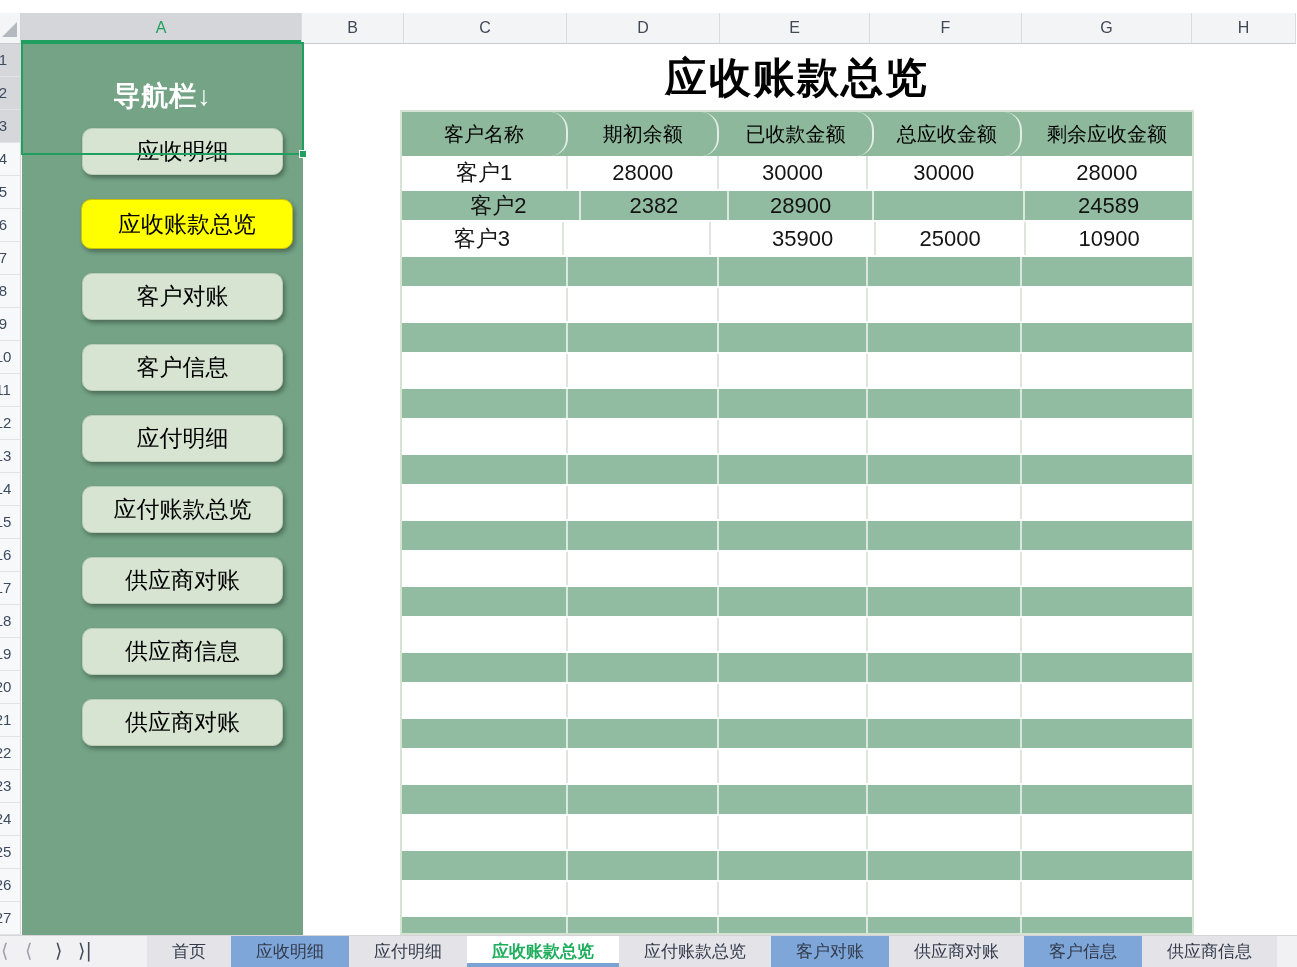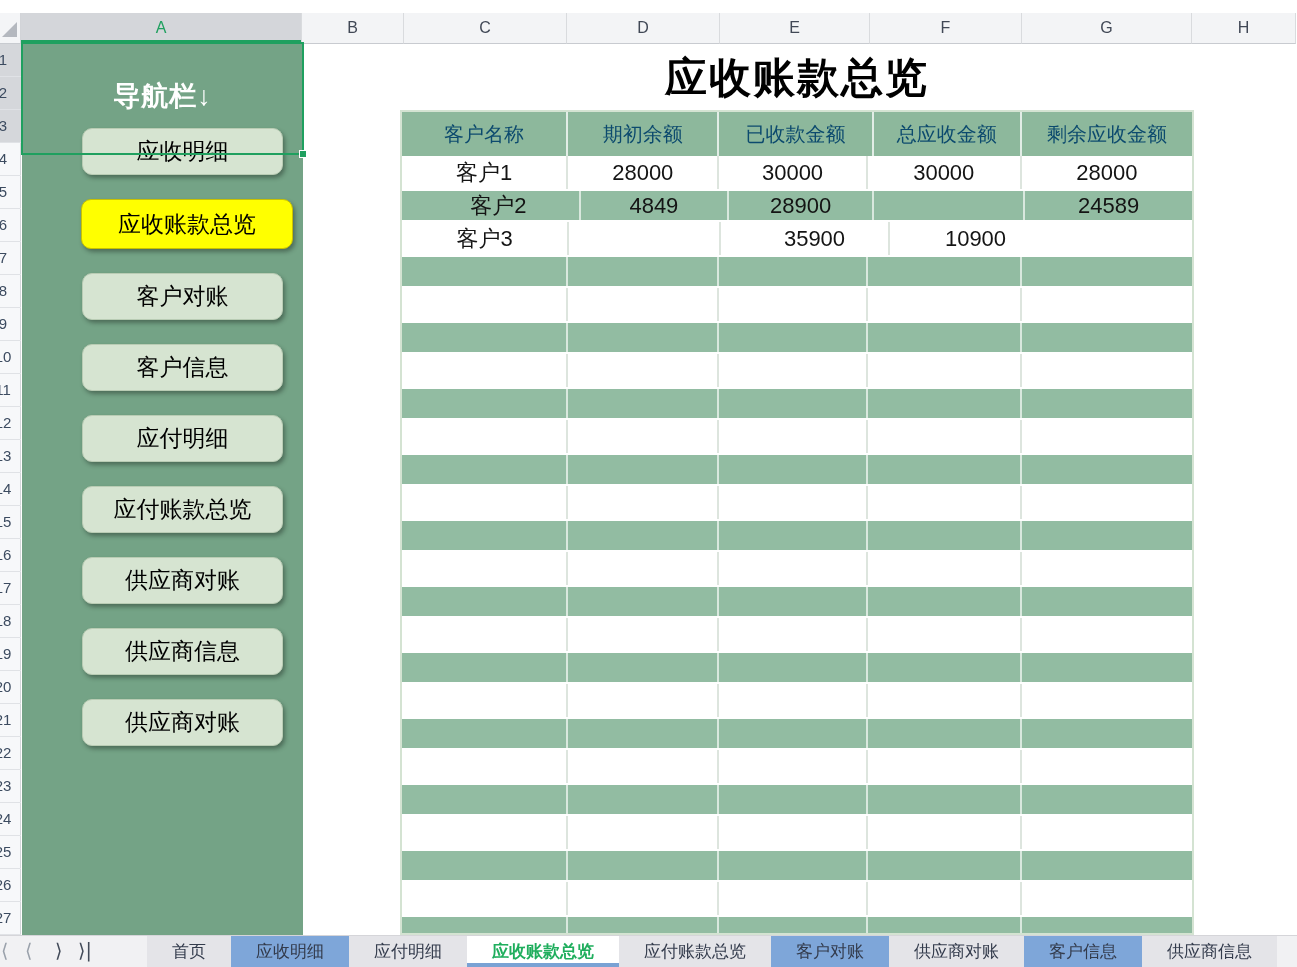--- a/index.html
+++ b/index.html
@@ -81,7 +81,7 @@
          overflow:hidden; border:2px solid #d4e3d2; background:#fff; }
   .trow { display:flex; width:100%; }
   .trow.head { height:44px; background:var(--table-header-green); }
-  .trow.head .tcell { color:#0c4a6e; font-size:20px; border-right:2px solid rgba(255,255,255,0.75); }
+  .trow.head .tcell { color:#000000; font-size:20px; border-right:2px solid rgba(255,255,255,0.75);border-radius:18px; }
   .trow.head .tcell:last-child { border-right:none; }
   .trow.w { height:33px; background:#ffffff; }
   .trow.g { height:33px; background:var(--table-stripe-green);

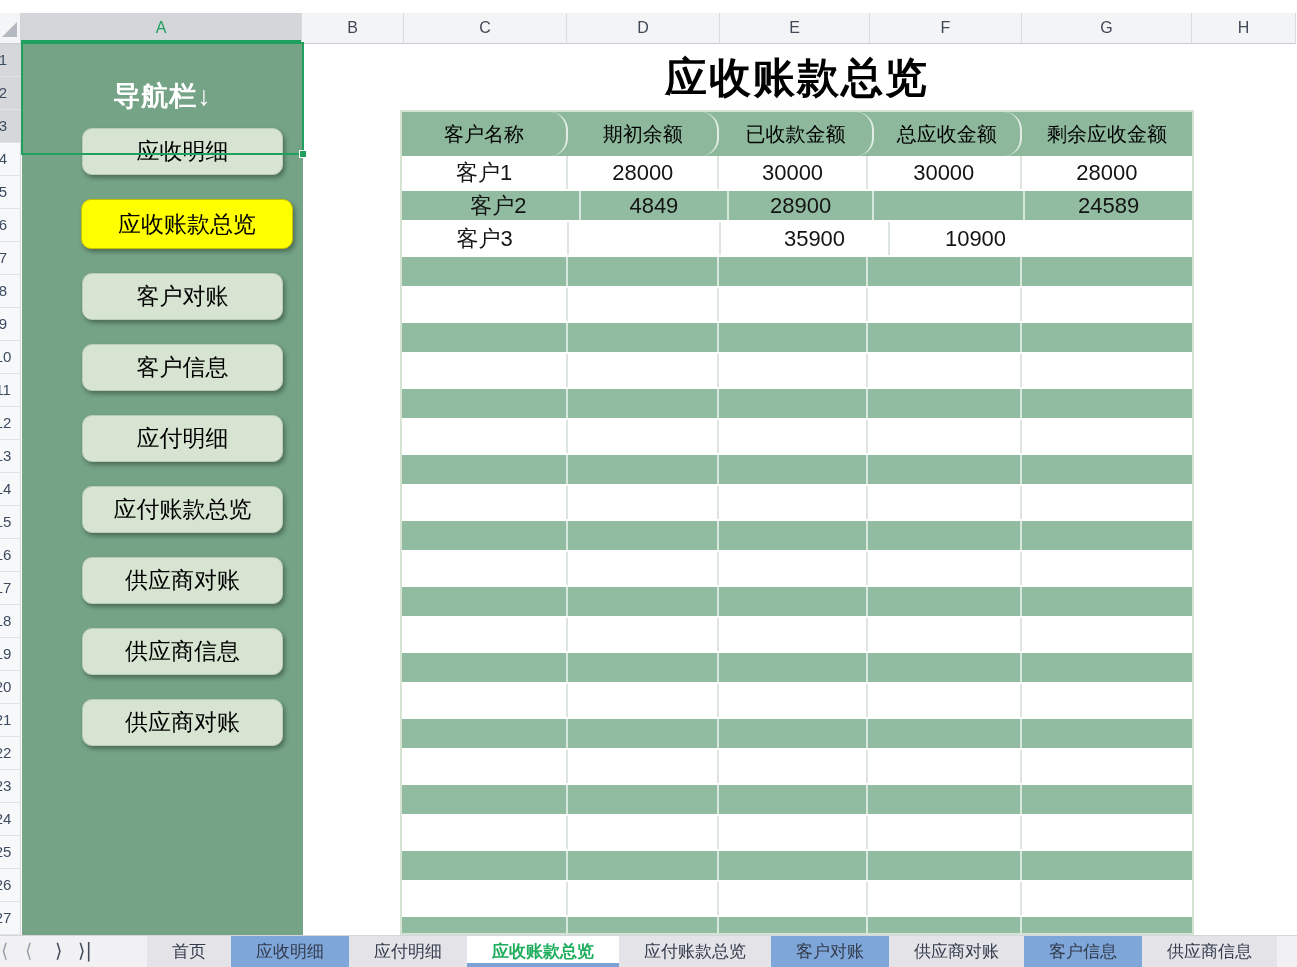--- a/index.html
+++ b/index.html
@@ -261,7 +261,7 @@
       </div>
       <div class="trow g">
         <div class="tcell" style="width: 167px; margin-left: 16px;">客户2</div>
-        <div class="tcell" style="width: 152px;">4849</div>
+        <div class="tcell" style="width: 152px;">2382</div>
         <div class="tcell" style="width: 149px;">28900</div>
         <div class="tcell" style="width: 155px;"></div>
         <div class="tcell" style="width: 171px;">24589</div>

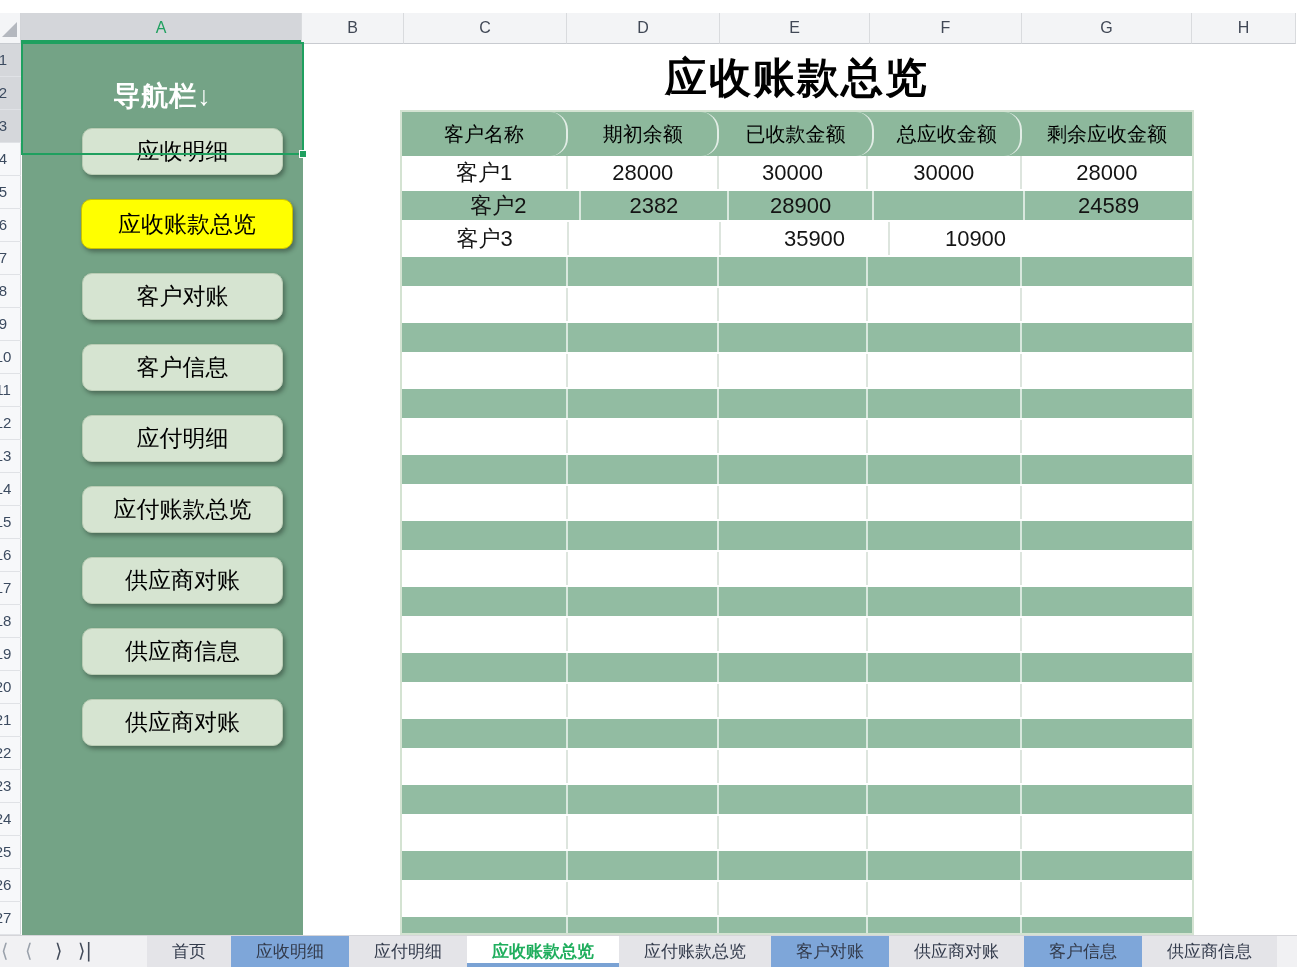--- a/index.html
+++ b/index.html
@@ -270,6 +270,7 @@
         <div class="tcell" style="width: 167px;">客户3</div>
         <div class="tcell" style="width: 152px;"></div>
         <div class="tcell" style="width: 149px; margin-left: 20px;">35900</div>
+        <div class="tcell" style="width: 155px;">25000</div>
         <div class="tcell" style="width: 171px;">10900</div>
       </div>
       <div class="trow g">

